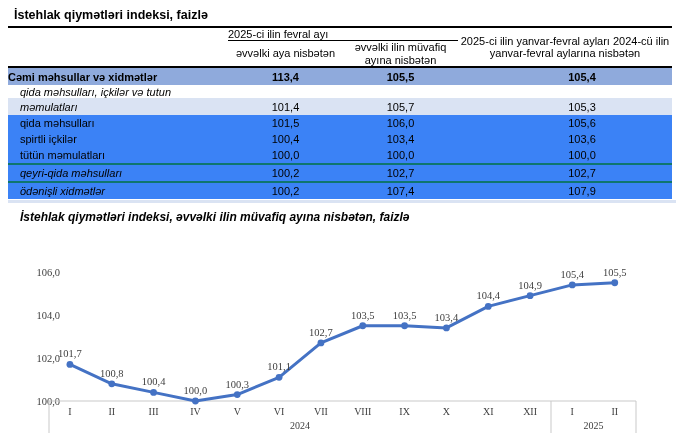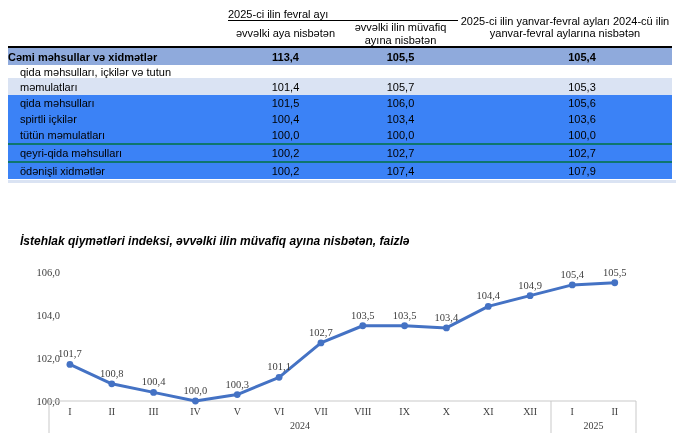--- a/index.html
+++ b/index.html
@@ -44,6 +44,7 @@
 <body>
 
 <div class="doc">
+  <div class="doc-title">İstehlak qiymətləri indeksi, faizlə</div>
   <table class="cpi">
     <colgroup>
       <col style="width:12px">

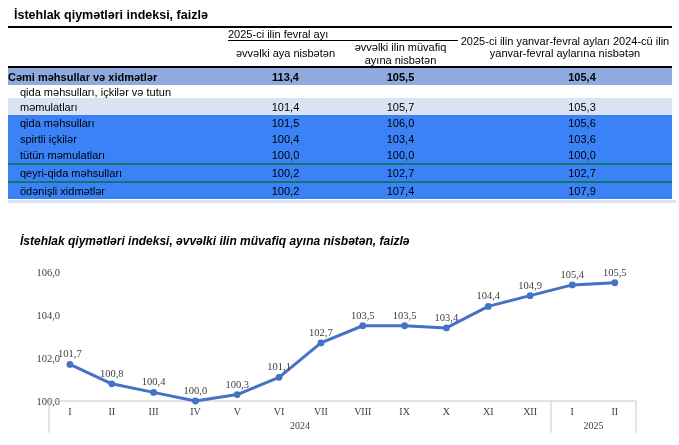--- a/index.html
+++ b/index.html
@@ -25,7 +25,7 @@
   .r-total .lbl { padding-left:0; }
   .val { text-align:center; padding-left:0; }
   .v3 { padding-left:34px !important; }
-  .lvl1 { padding-left:13px; }
+  .lvl1 { padding-left:13px;font-style:italic; }
   .lvl2 { padding-left:24px; }
   .r-sub1a td { height:13px; background:#fff; }
   .r-sub1b td { background:#dae3f3; height:17px; }

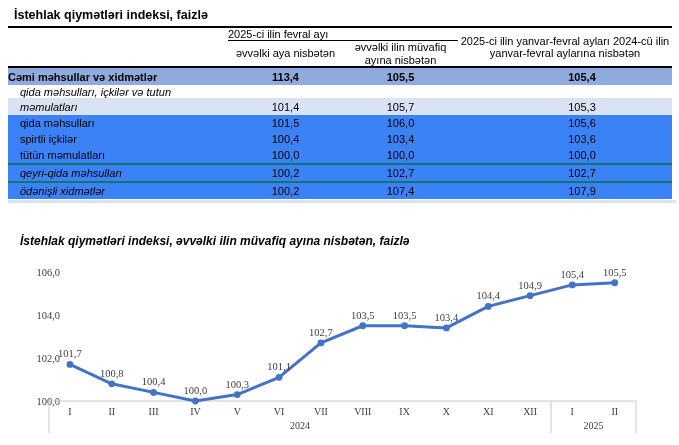--- a/index.html
+++ b/index.html
@@ -34,7 +34,7 @@
   .bottom-strip { height:3px; background:#dae3f3; width:668px; margin-top:1px; }
   
   .chart-title {
-    position:absolute; top:234px; left:20px;
+    position:absolute; top:210px; left:20px;
     font-weight:bold; font-style:italic; font-size:12px;
   }
   #chart { position:absolute; top:248px; left:0; }

